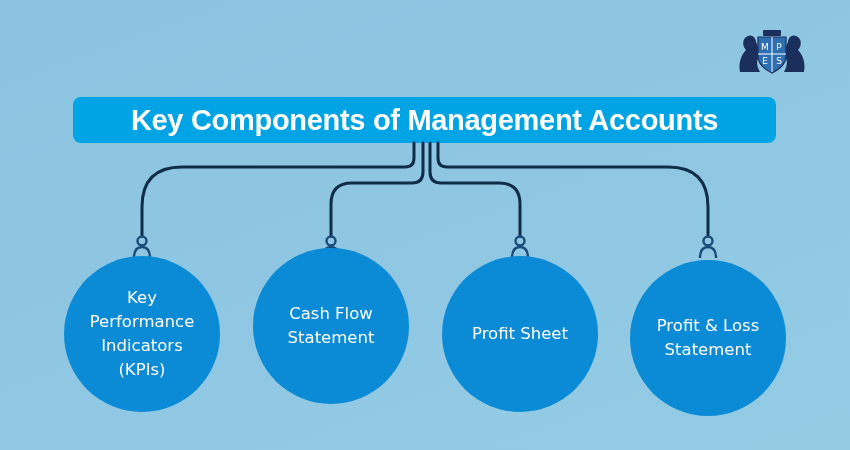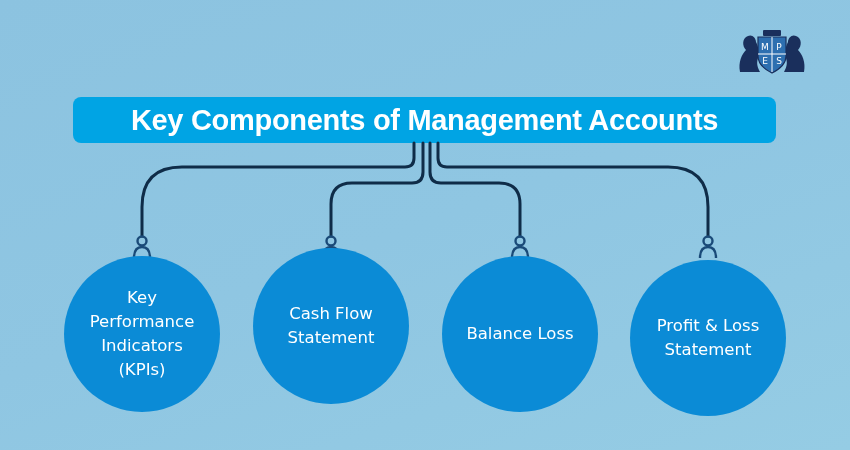--- a/index.html
+++ b/index.html
@@ -79,7 +79,7 @@
 Statement</span>
 </div>
 <div class="node" style="left:442px;top:256px;">
-  <span class="node-label">Balance Loss</span>
+  <span class="node-label">Profit Sheet</span>
 </div>
 <div class="node" style="left:630px;top:260px;">
   <span class="node-label">Profit &amp; Loss

